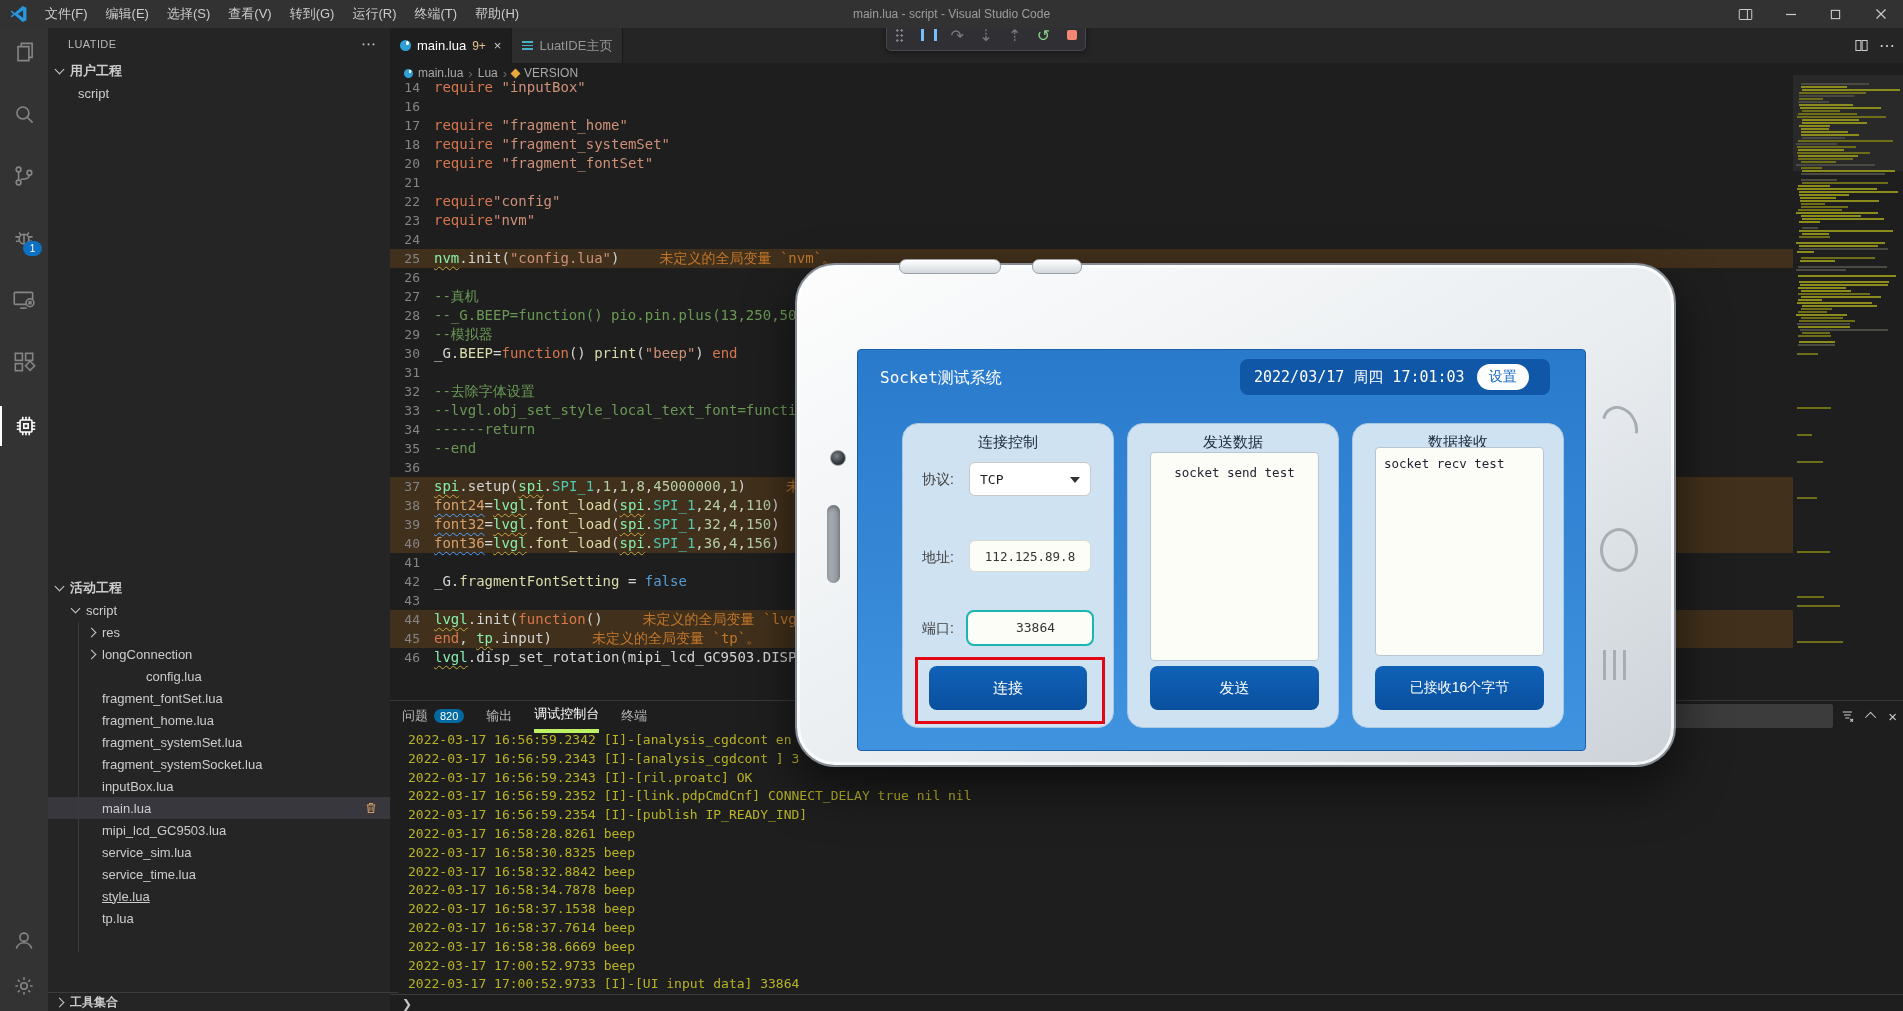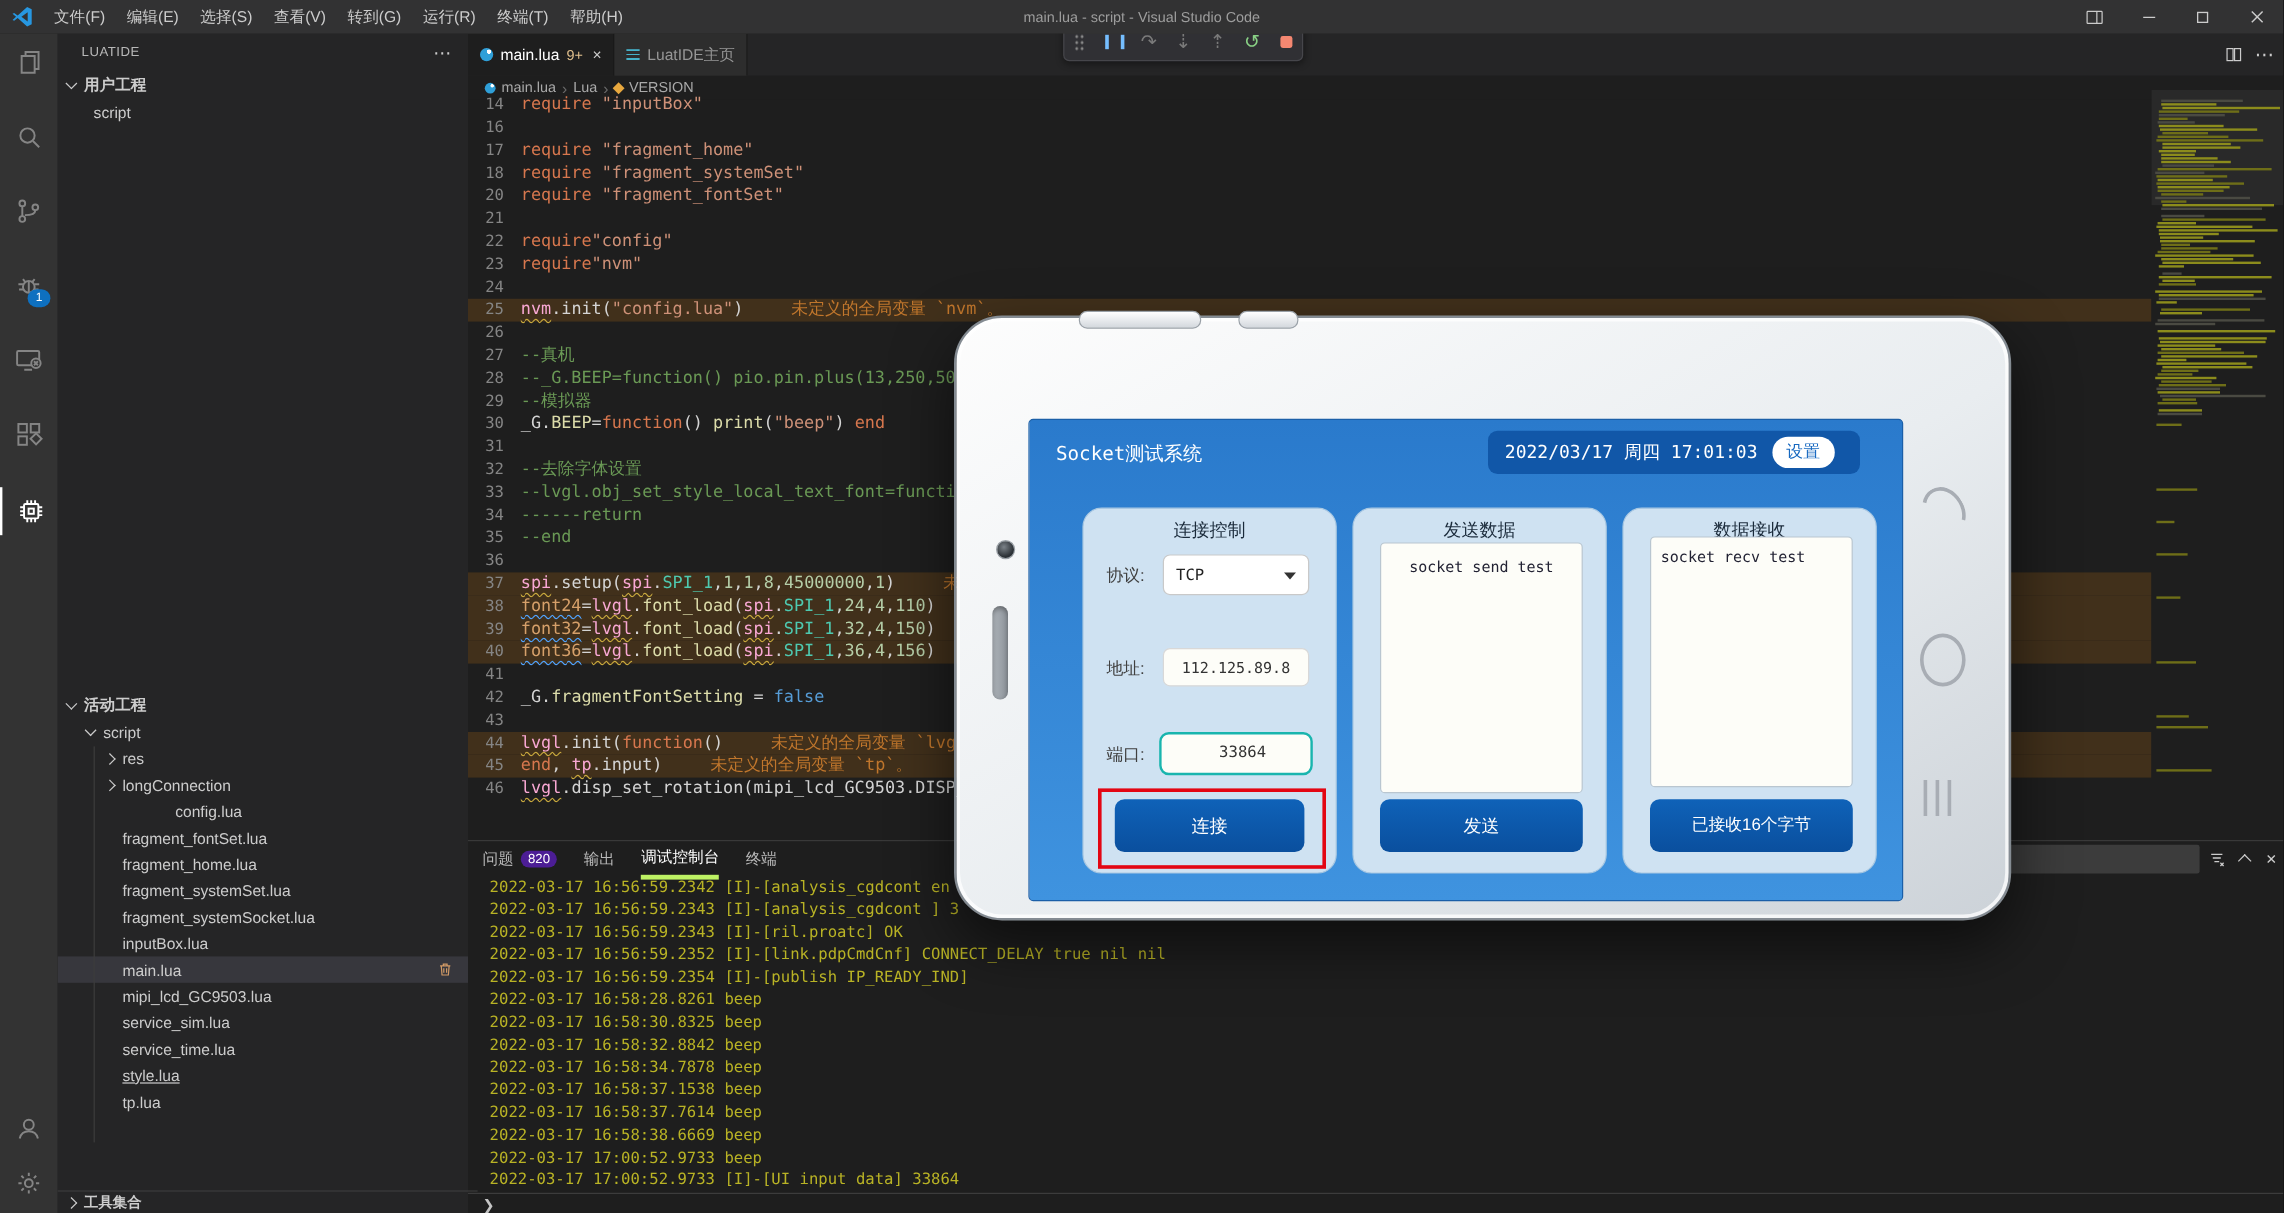--- a/index.html
+++ b/index.html
@@ -57,7 +57,7 @@
   .ln{width:30px;text-align:right;color:#858585;margin-right:14px;flex:none;font-size:13px;}
   .tk-kw{color:#d7774e}.tk-str{color:#ce9178}.tk-cmt{color:#6a9955}.tk-num{color:#b5cea8}
   .tk-teal{color:#4ec9b0}.tk-blue{color:#569cd6}.tk-fn{color:#dcdcaa}.tk-pl{color:#d4d4d4}
-  .tk-idw{color:#f9a8d4;text-decoration:underline wavy #c8a83c 1px;text-underline-offset:3px;}
+  .tk-idw{color:#86efac;text-decoration:underline wavy #c8a83c 1px;text-underline-offset:3px;}
   .tk-idb{color:#d6a06a;text-decoration:underline wavy #4fa3ff 1px;text-underline-offset:3px;}
   .hint{color:#c0762c;margin-left:40px;}
   

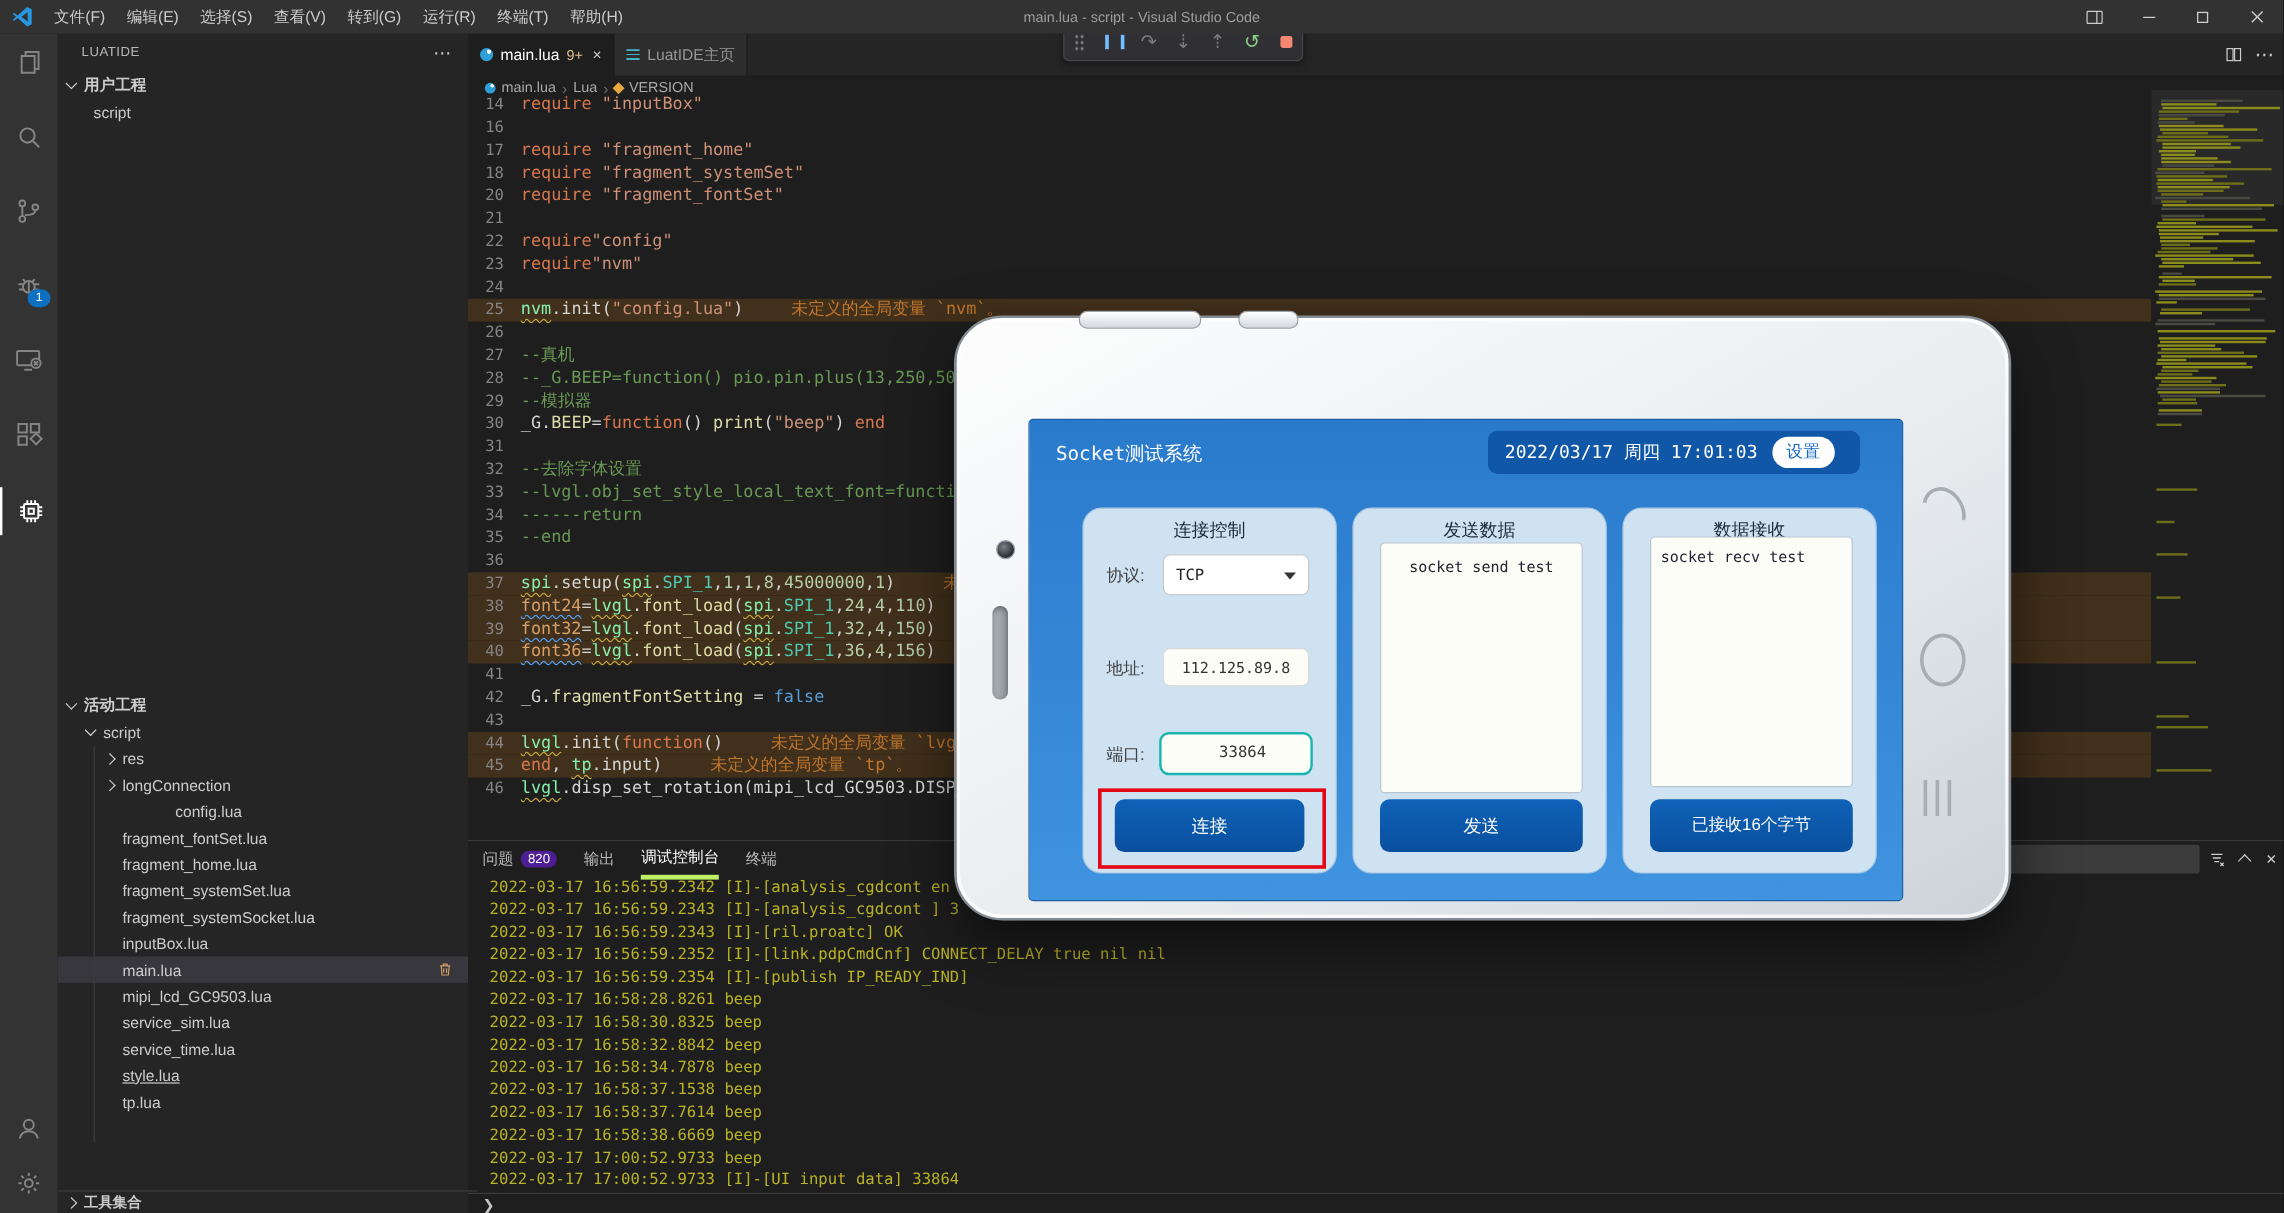--- a/index.html
+++ b/index.html
@@ -76,7 +76,7 @@
   .ptabs{position:absolute;left:12px;top:0;height:30px;display:flex;align-items:center;gap:22px;}
   .ptab{font-size:13px;color:#b8b8b8;height:30px;display:flex;align-items:center;gap:6px;}
   .ptab.active{color:#ffffff;border-bottom:4px solid #bef264;}
-  .pbadge{background:#4c1d95;color:#ffffff;border-radius:9px;font-size:11px;padding:1px 6px;}
+  .pbadge{background:#0369a1;color:#ffffff;border-radius:9px;font-size:11px;padding:1px 6px;}
   .pfilter{position:absolute;left:1055px;top:3px;width:388px;height:24px;background:#3c3c3c;border-radius:2px;
            color:#8c8c8c;font-size:13px;line-height:24px;padding-left:10px;box-sizing:border-box;white-space:nowrap;overflow:hidden;}
   .picons{position:absolute;right:6px;top:3px;display:flex;align-items:center;gap:12px;color:#cccccc;height:24px;}

